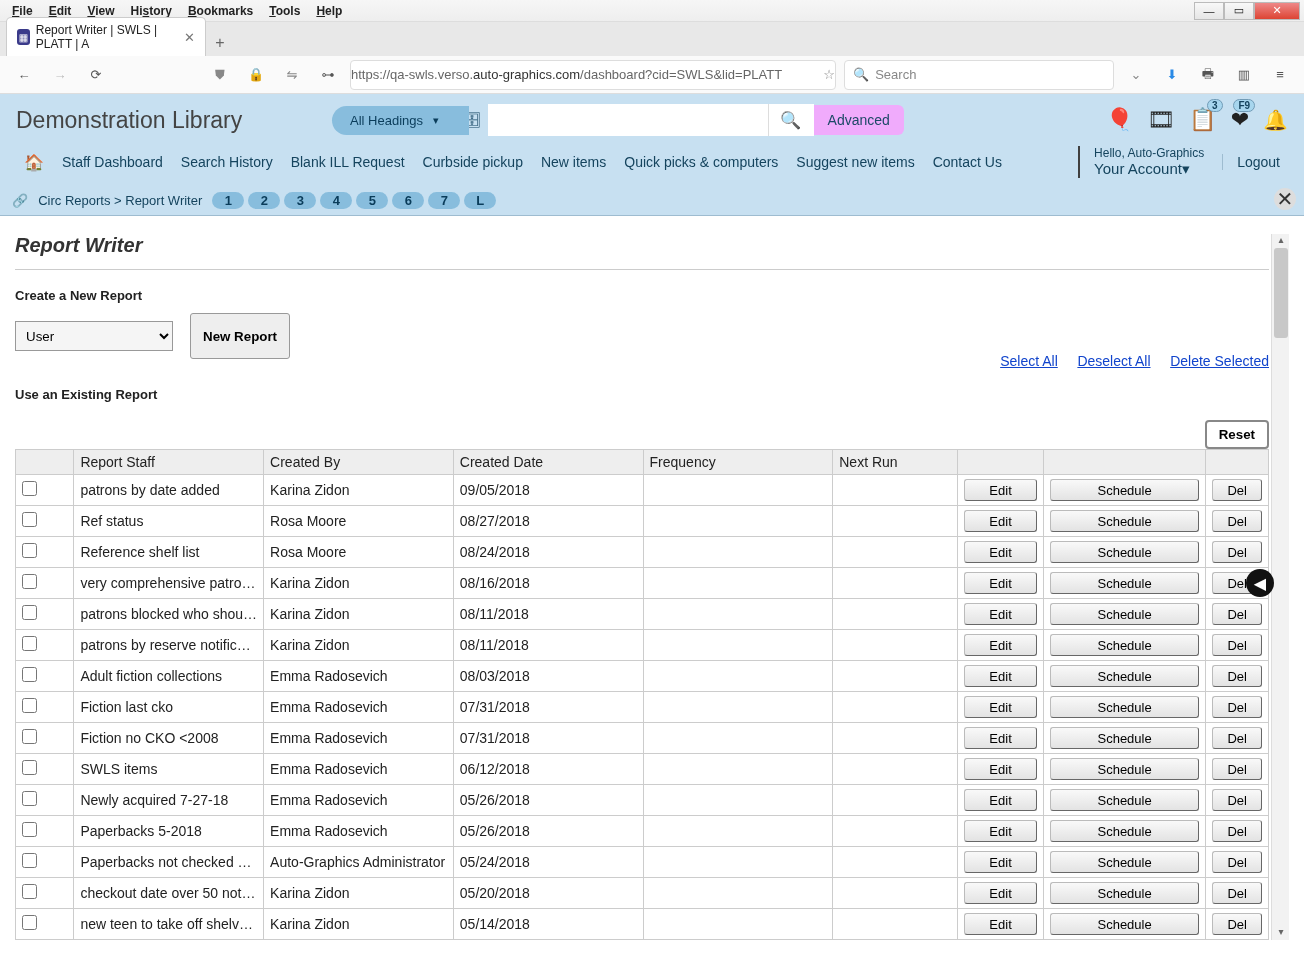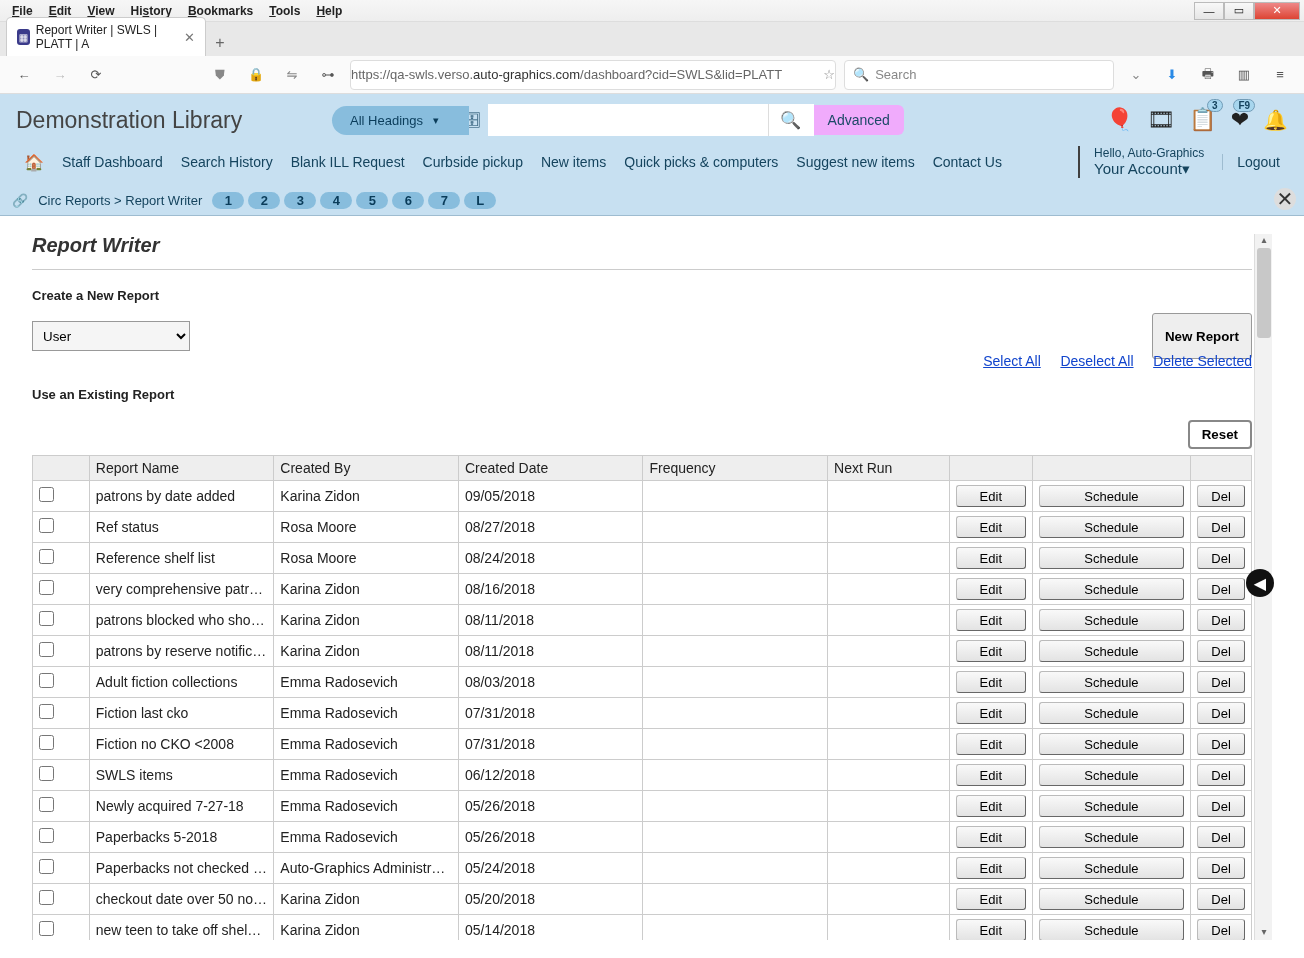--- a/index.html
+++ b/index.html
@@ -56,7 +56,7 @@
   .close-page { position:absolute; right:8px; top:0px; font-size:20px; color:#333; background:#ddd; border-radius:50%; width:22px; height:22px; display:flex; align-items:center; justify-content:center; }
 
   
-  .content { padding:18px 32px; position:relative; height:calc(958px - 22px - 34px - 38px - 122px); overflow:hidden;text-decoration:underline; }
+  .content { padding:18px 15px; position:relative; height:calc(958px - 22px - 34px - 38px - 122px); overflow:hidden;text-decoration:underline; }
   .page-title { font-size:20px; font-style:italic; font-weight:bold; color:#333; margin-bottom:12px; }
   hr { border:none; border-top:1px solid #ccc; margin-bottom:18px; }
   .create-label { font-weight:bold; font-size:13px; margin-bottom:10px; }

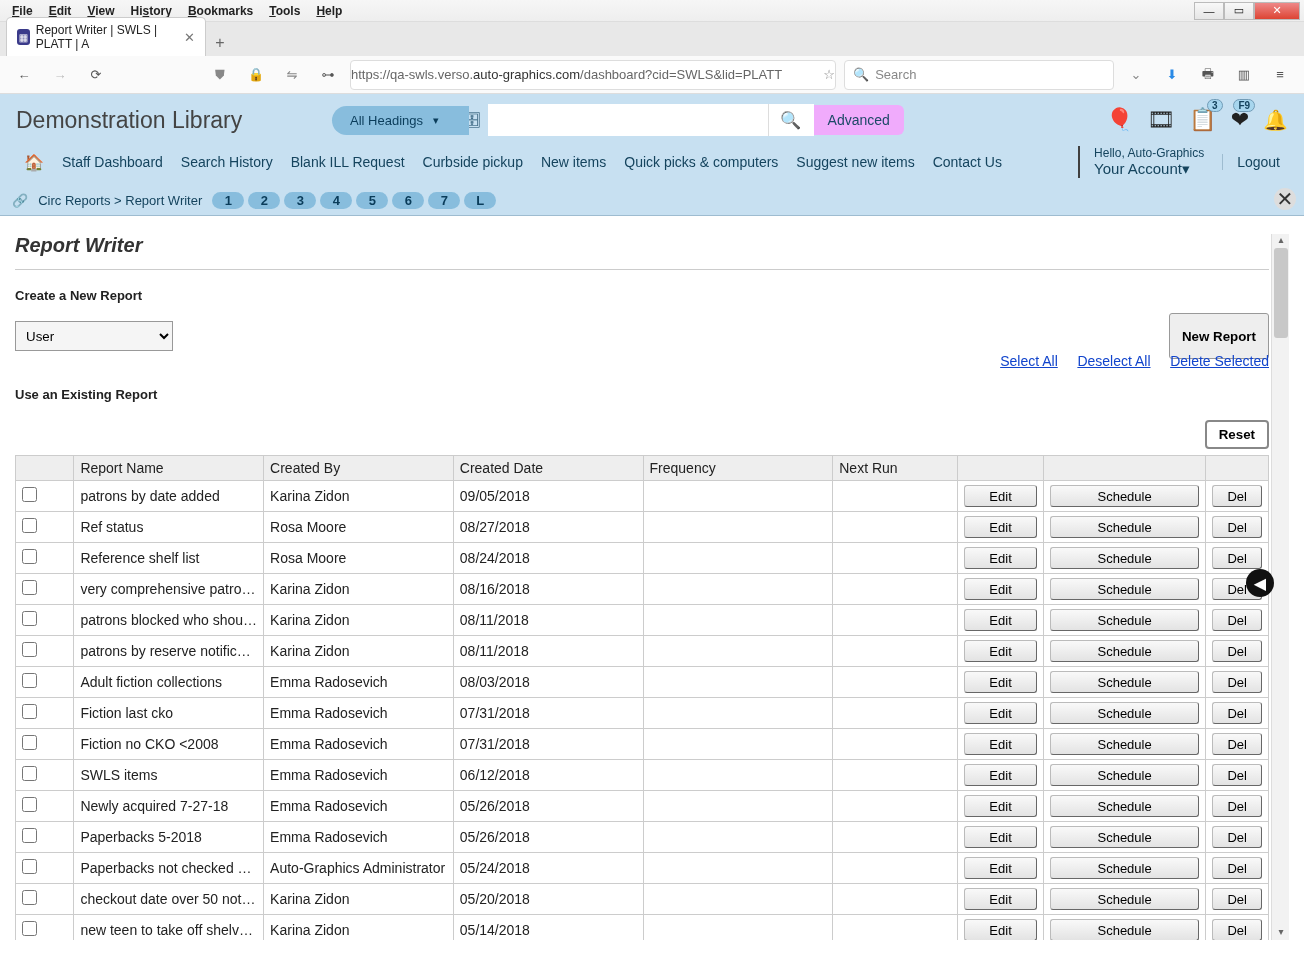--- a/index.html
+++ b/index.html
@@ -60,7 +60,7 @@
   .page-title { font-size:20px; font-style:italic; font-weight:bold; color:#333; margin-bottom:12px; }
   hr { border:none; border-top:1px solid #ccc; margin-bottom:18px; }
   .create-label { font-weight:bold; font-size:13px; margin-bottom:10px; }
-  .controls-row { display:flex; gap:6px; align-items:center;justify-content:space-between; }
+  .controls-row { display:flex; gap:17px; align-items:center; }
   select.user { height:30px; width:158px; border:1px solid #999; background:#f5f5f5; padding:0 6px; }
   .newreport { height:46px; border:1px solid #999; background:#eee; padding:0 12px; font-weight:bold; border-radius:3px; }
   .links-row { text-align:right; margin-top:-6px; margin-bottom:6px; }

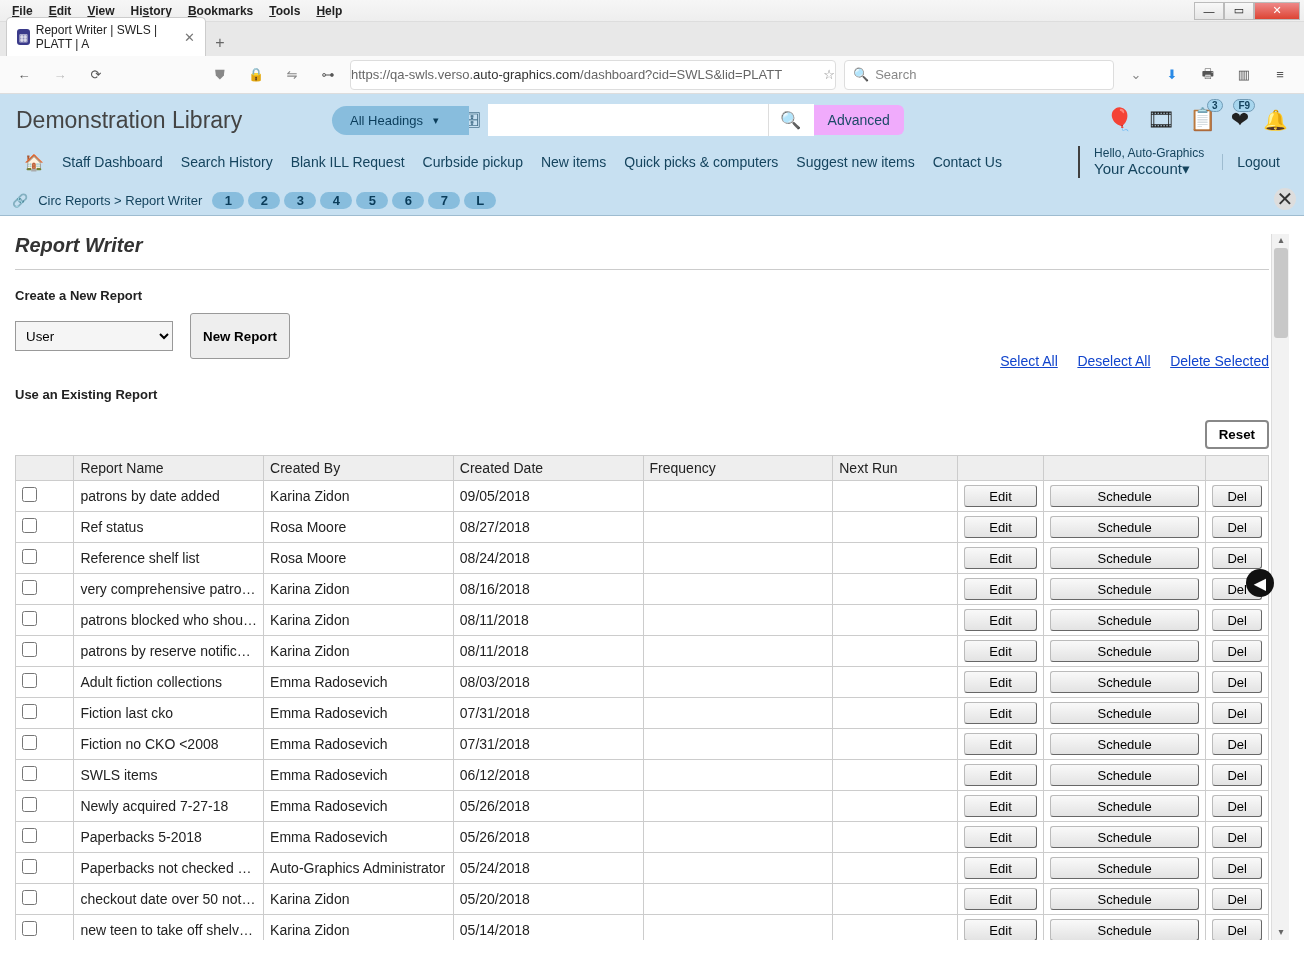--- a/index.html
+++ b/index.html
@@ -66,7 +66,7 @@
   .links-row { text-align:right; margin-top:-6px; margin-bottom:6px; }
   .links-row a { color:#1144cc; text-decoration:underline; margin-left:16px; font-size:14px;margin-top:20px; }
   .existing-label { font-weight:bold; margin-top:18px; margin-bottom:18px; }
-  .reset-row { text-align:right; margin-bottom:6px; }
+  .reset-row { text-align:right; }
   .reset { border:2px solid #888; background:#fff; padding:5px 12px; font-weight:bold; border-radius:4px; }
 
   table.reports { width:100%; border-collapse:collapse; table-layout:fixed; }

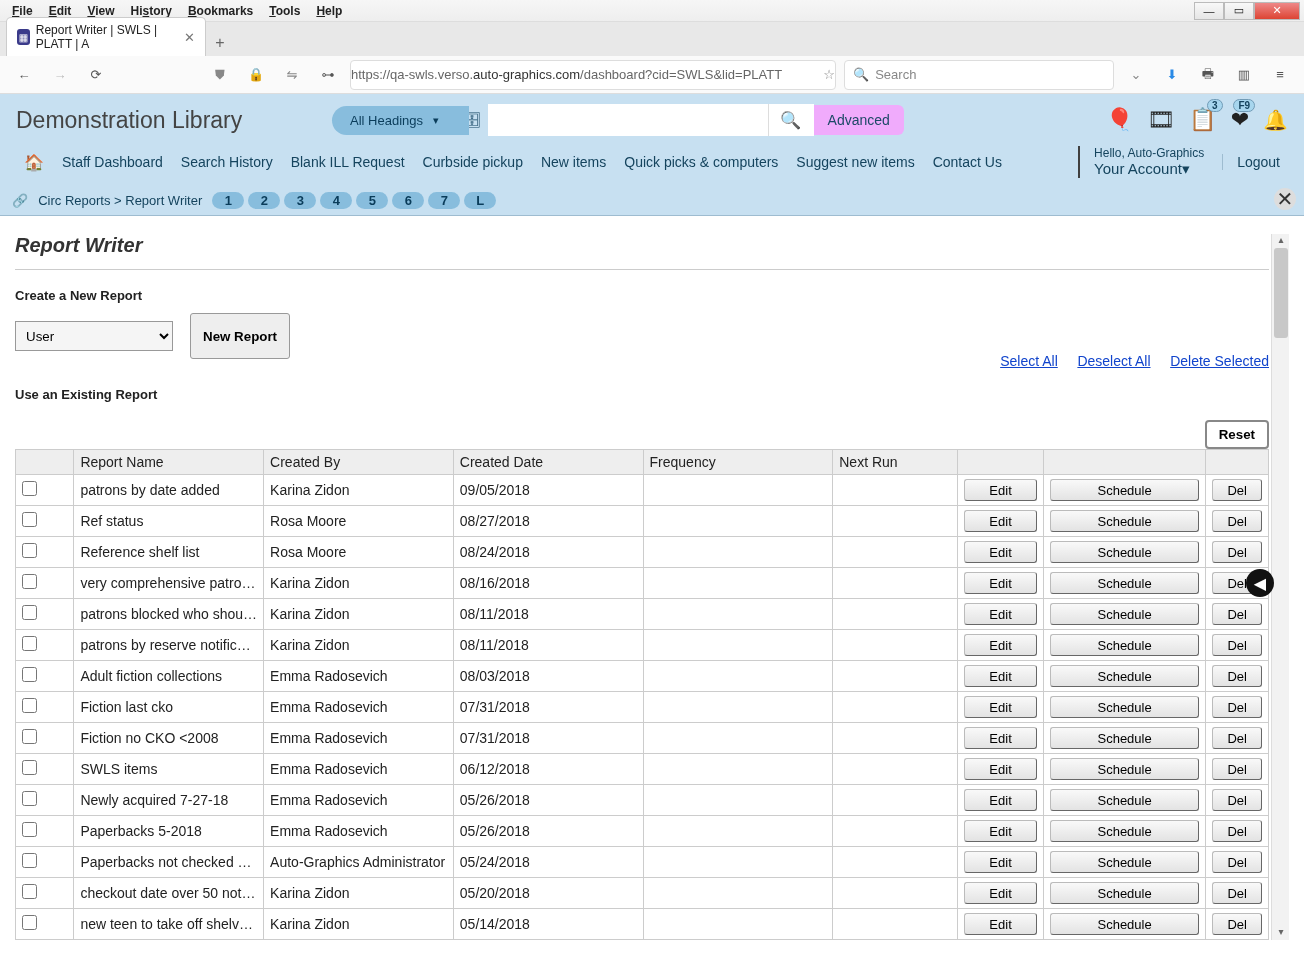--- a/index.html
+++ b/index.html
@@ -237,7 +237,7 @@
       <thead>
             <tr>
         <th></th>
-        <th>Report Name</th>
+        <th>Report Staff</th>
         <th>Created By</th>
         <th>Created Date</th>
         <th>Frequency</th>

